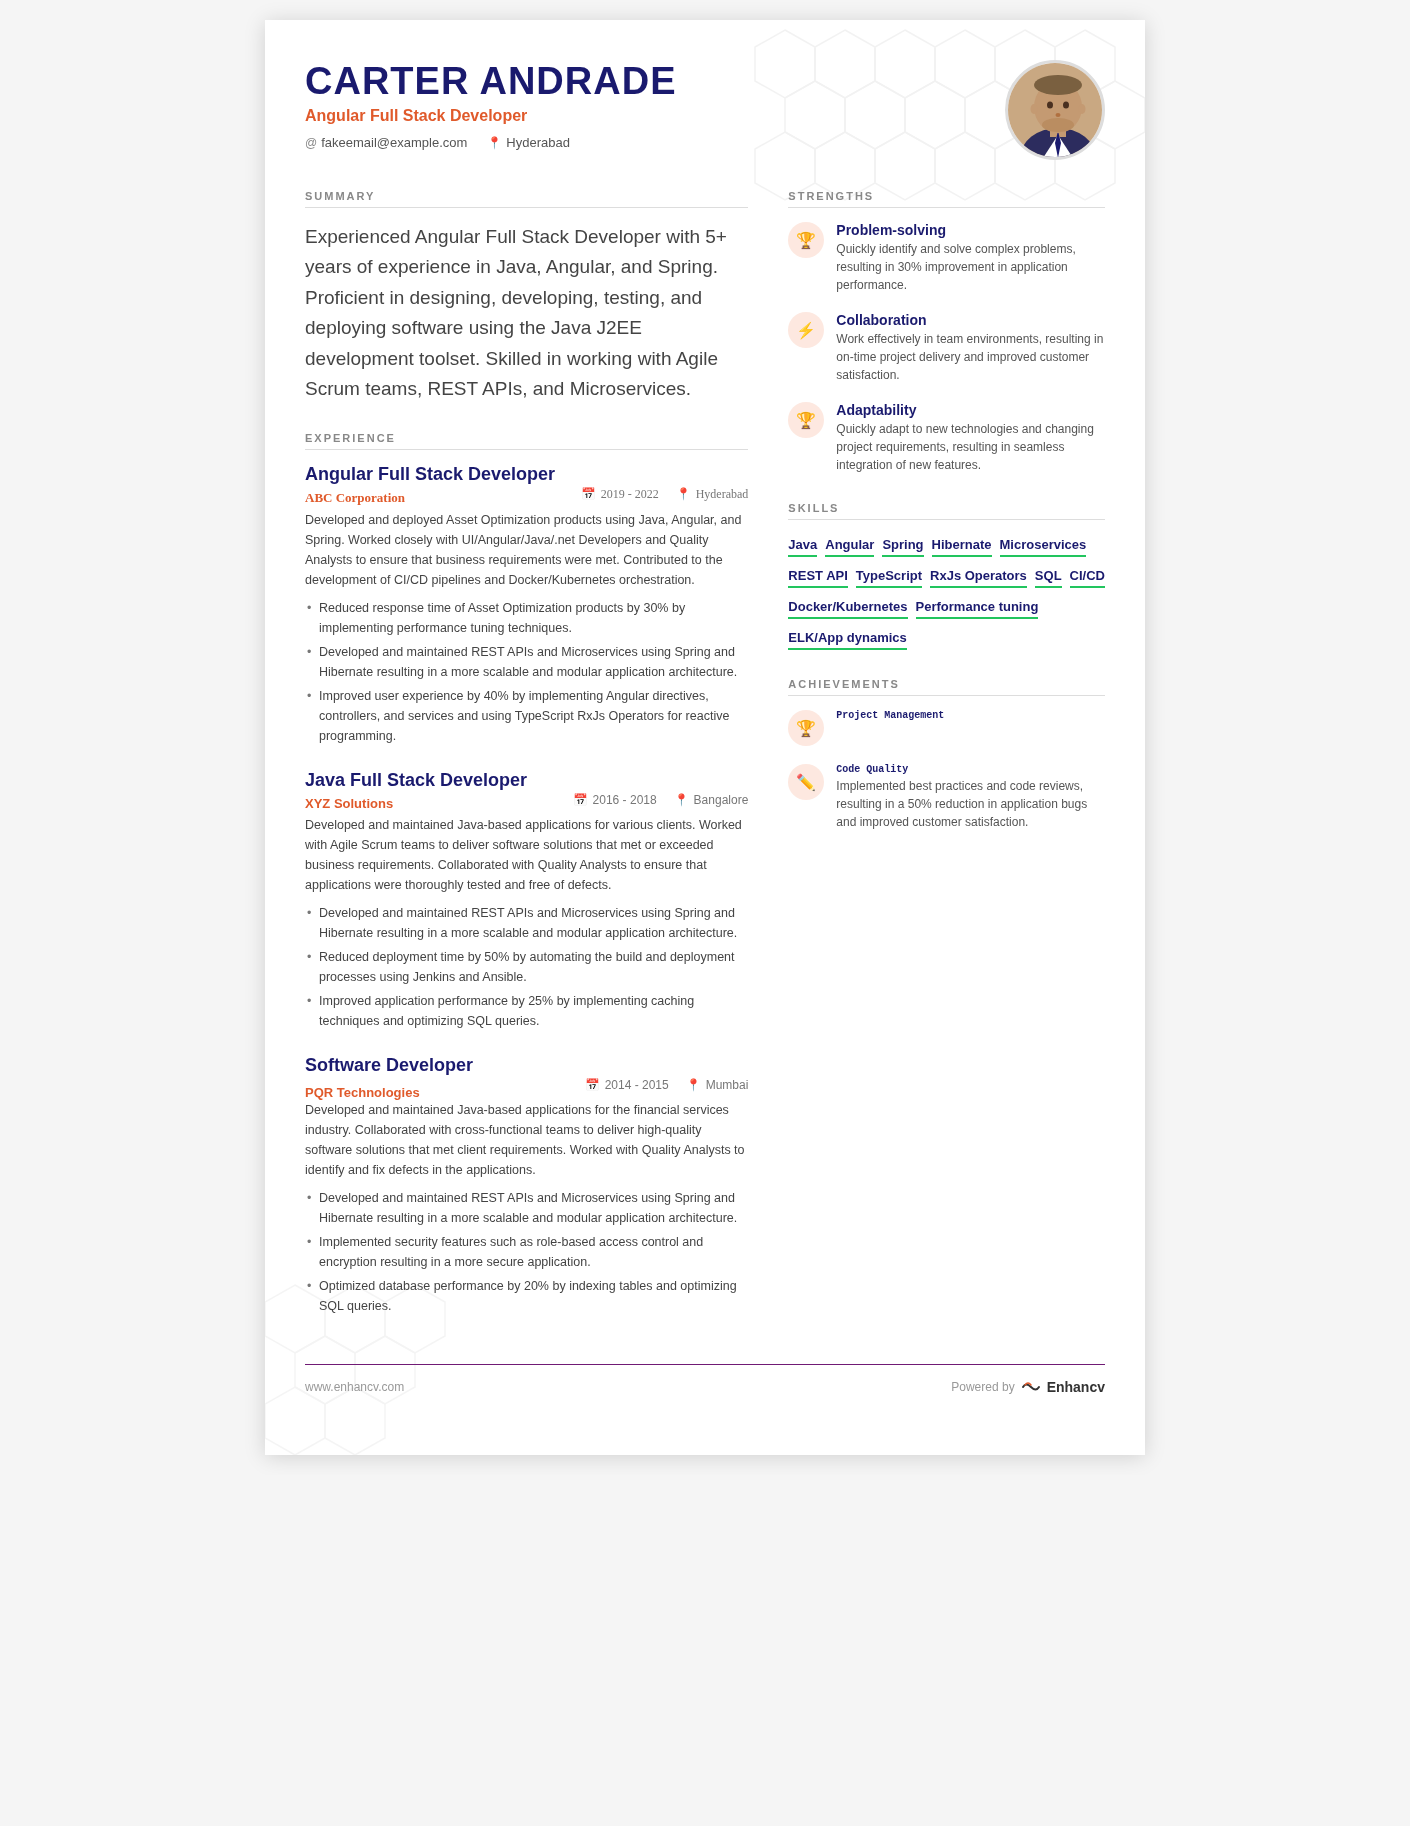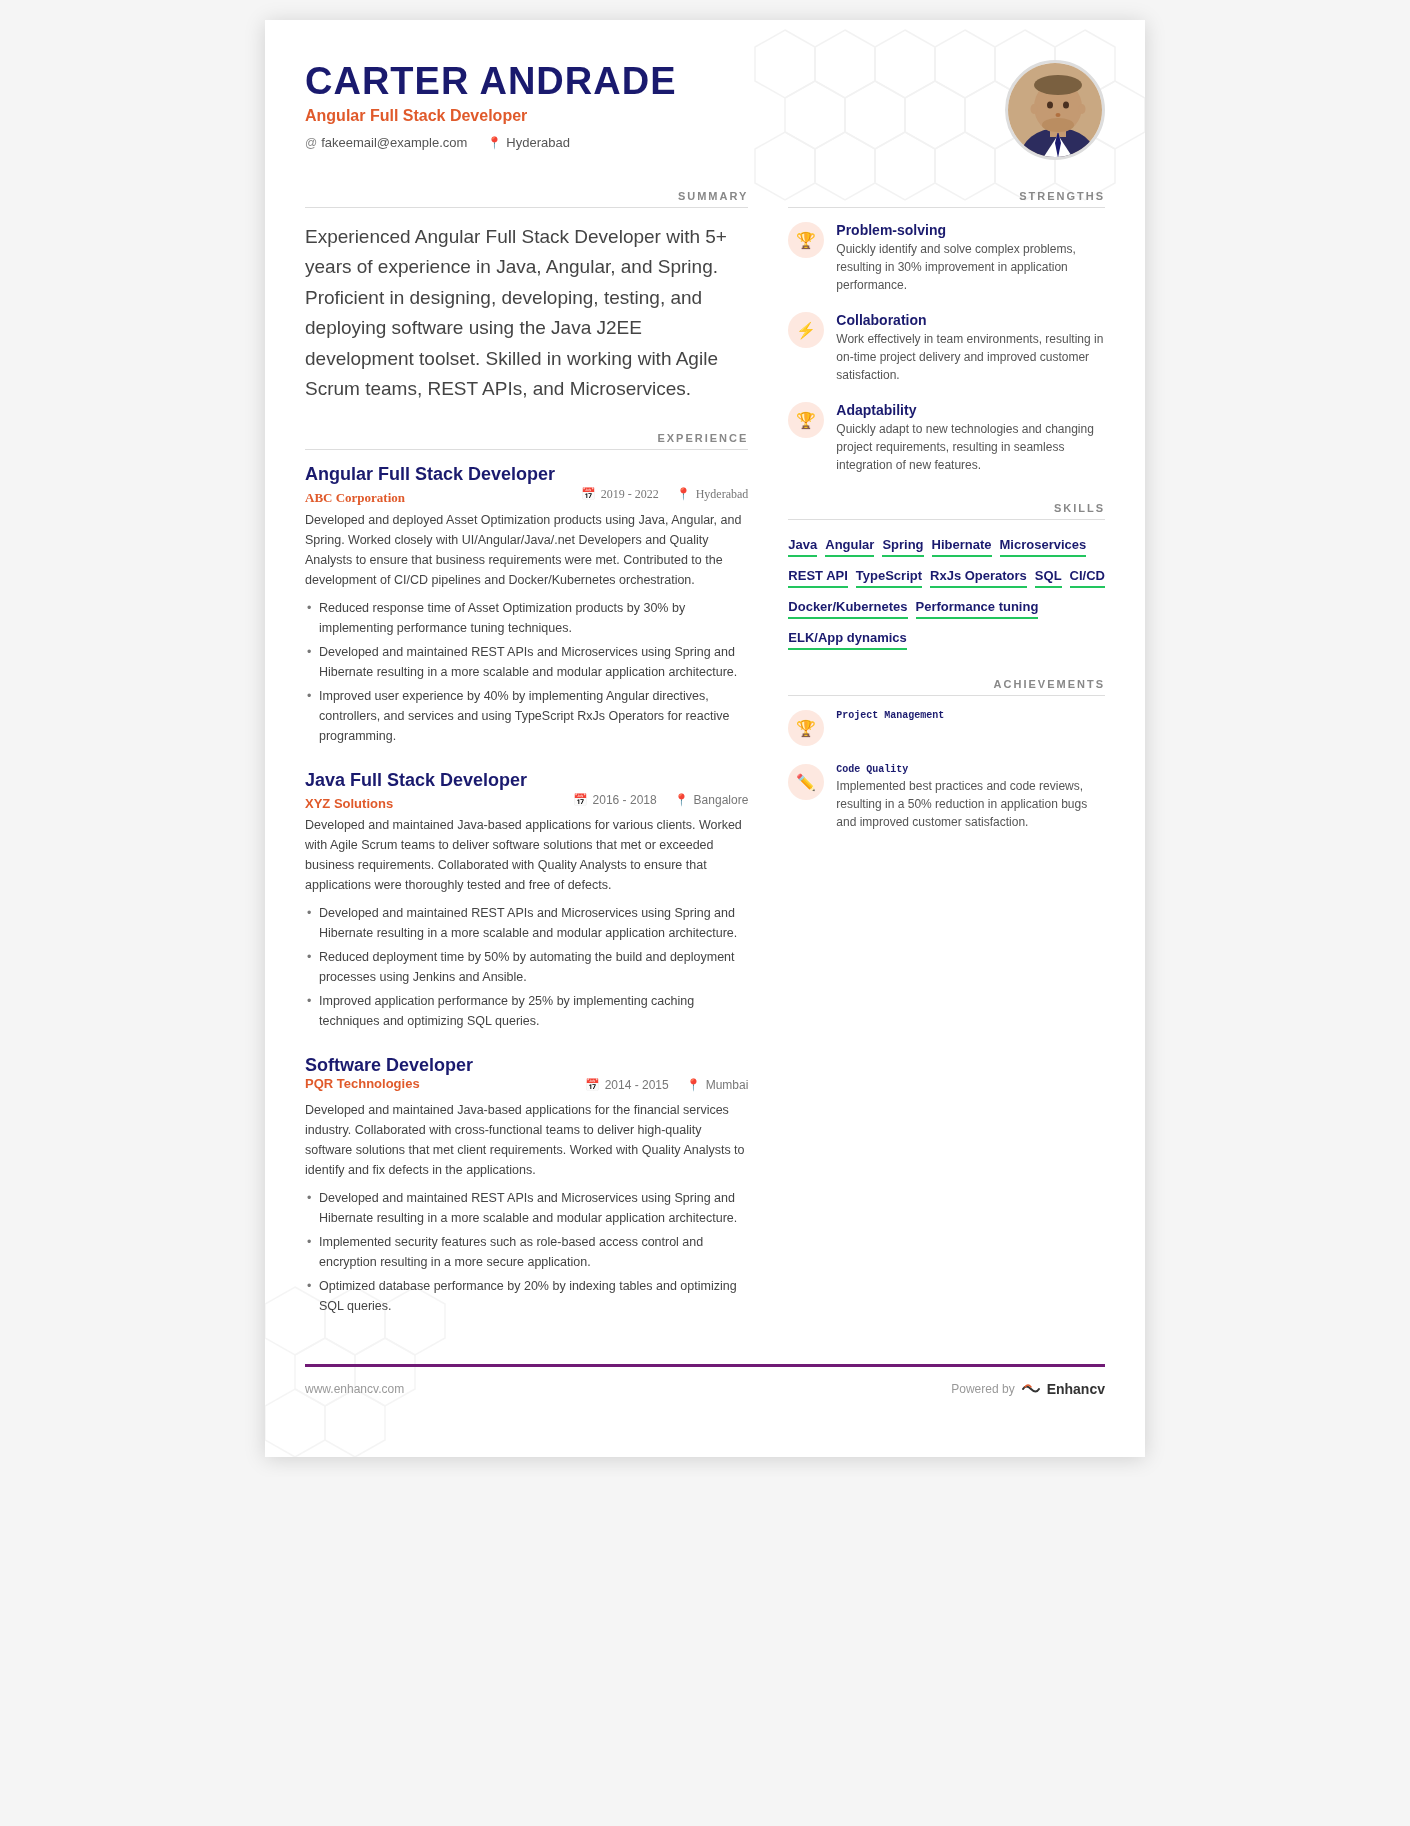--- a/index.html
+++ b/index.html
@@ -88,7 +88,6 @@
       border-bottom: 1.5px solid #ddd;
       padding-bottom: 5px;
       margin-bottom: 14px;
-      text-align: right;
     }
     
     .summary-text {

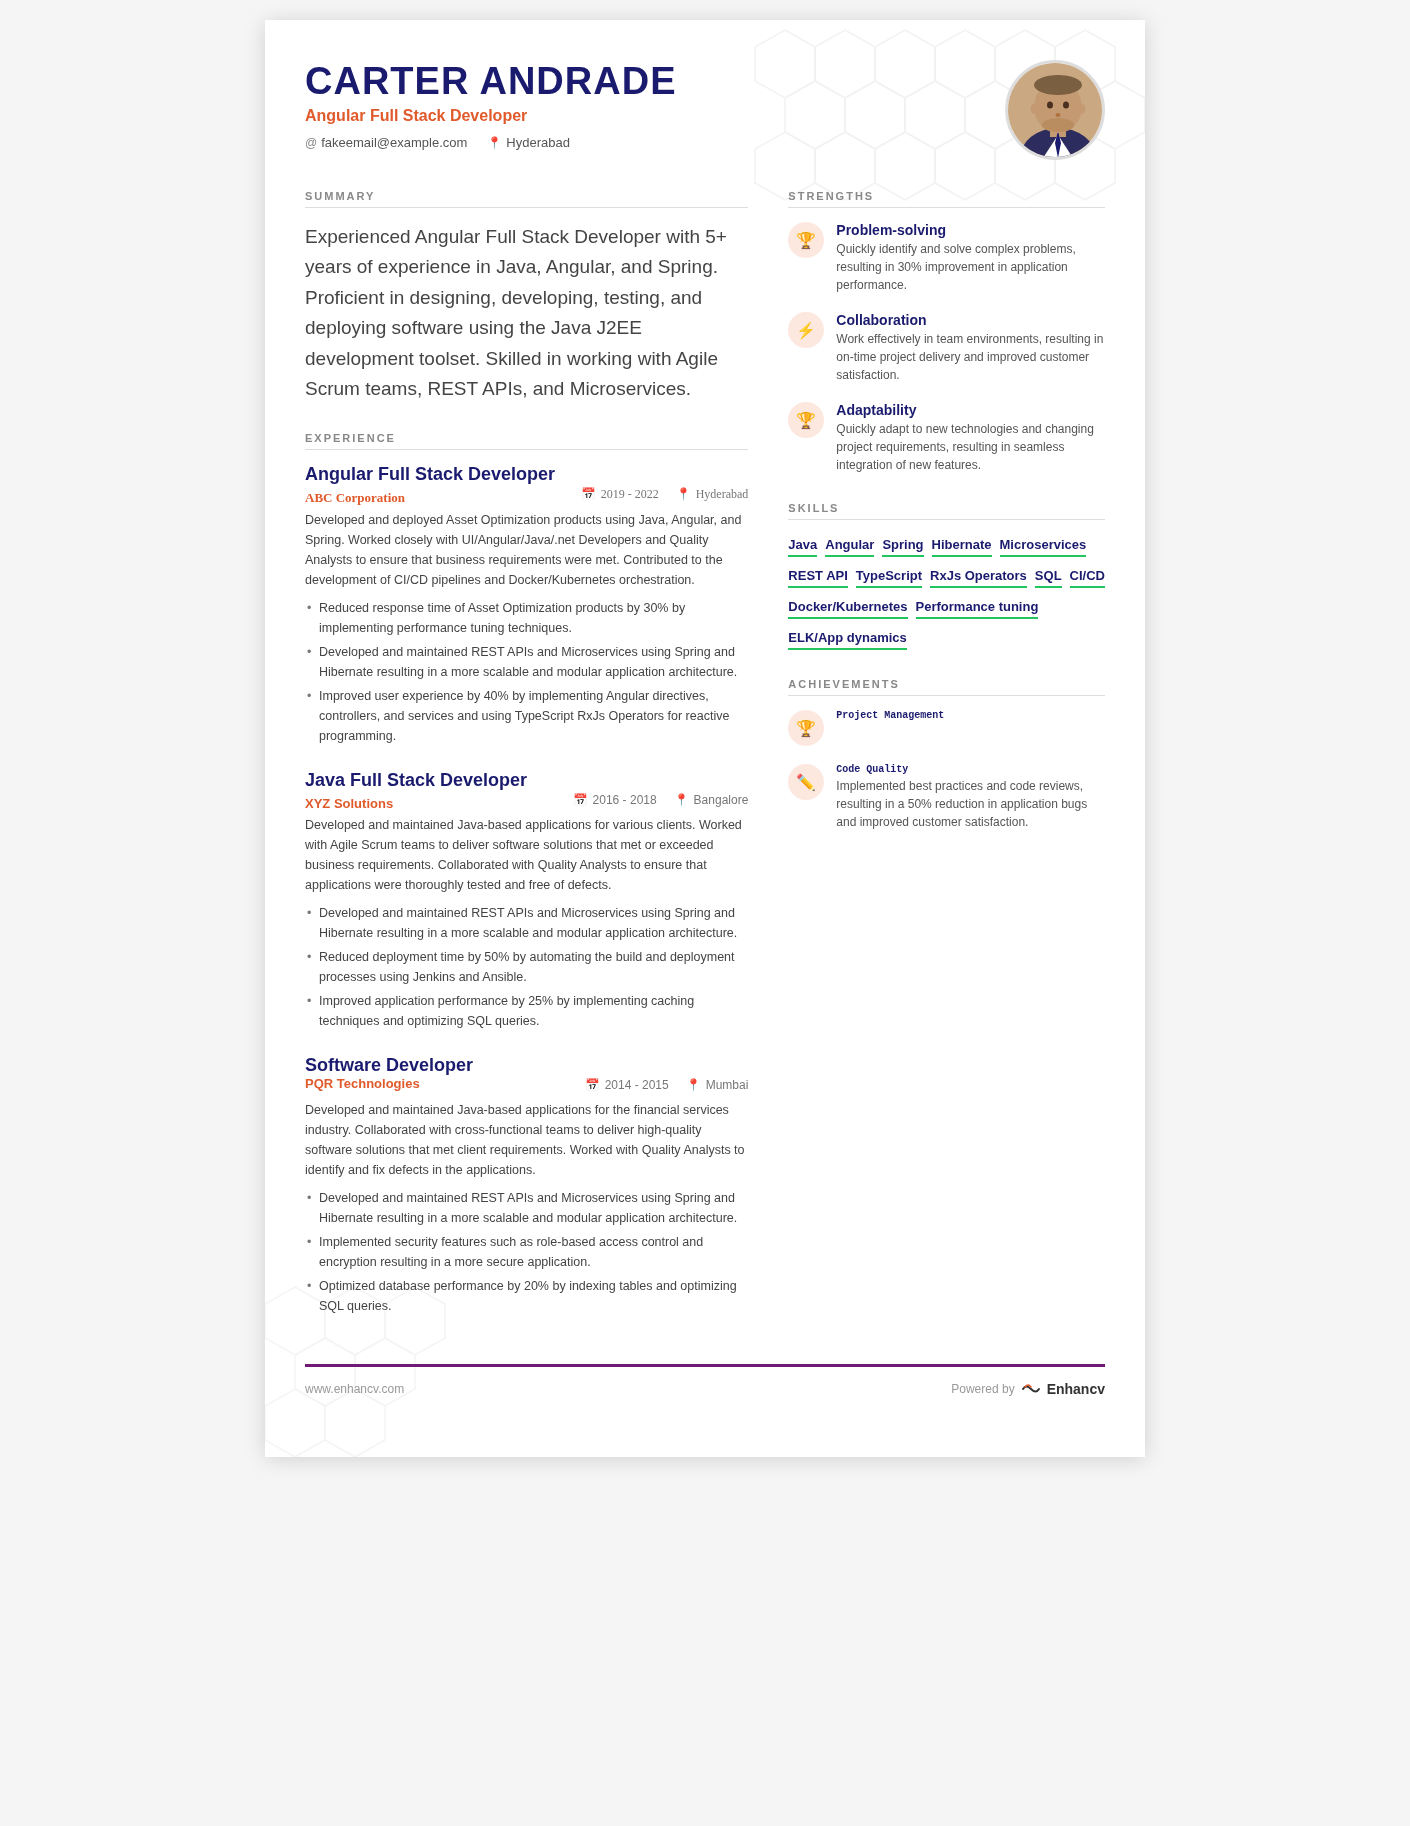--- a/index.html
+++ b/index.html
@@ -407,7 +407,7 @@
 
           <div class="exp-block">
             <div class="exp-title">Software Developer</div>
-            <div style="display:flex; justify-content:space-between; align-items:flex-start;">
+            <div style="display:flex; justify-content:space-between; align-items:flex-end;">
               <span class="exp-company">PQR Technologies</span>
               <div class="exp-meta">
                 <div class="exp-meta-item">

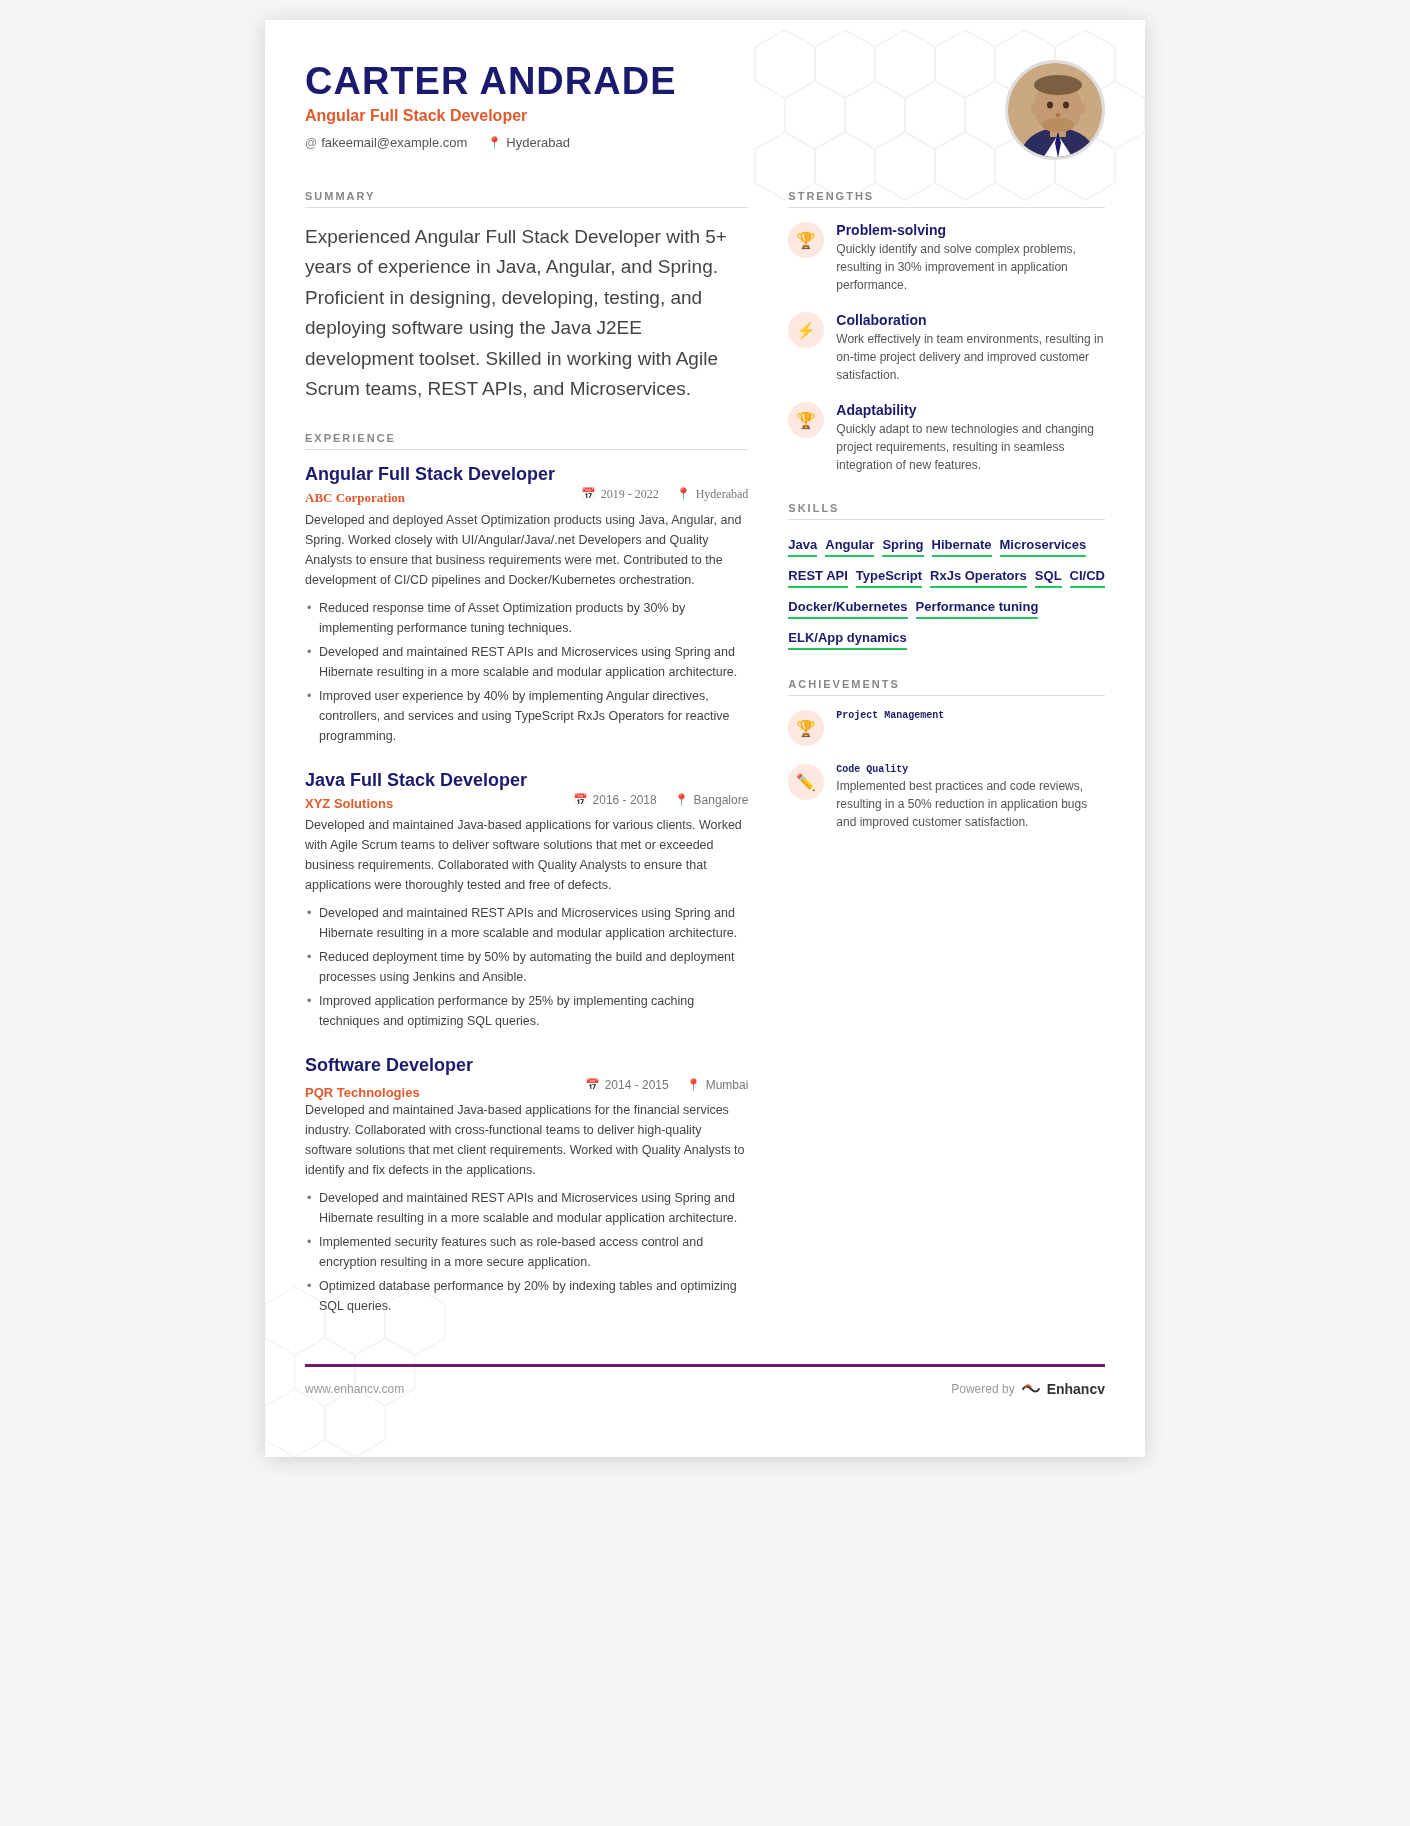--- a/index.html
+++ b/index.html
@@ -223,7 +223,7 @@
       position: relative;
       margin-top: 20px;
       padding-top: 14px;
-      border-top: 3px solid #701a75;
+      border-top: 1px solid #701a75;
       display: flex;
       justify-content: space-between;
       align-items: center;

